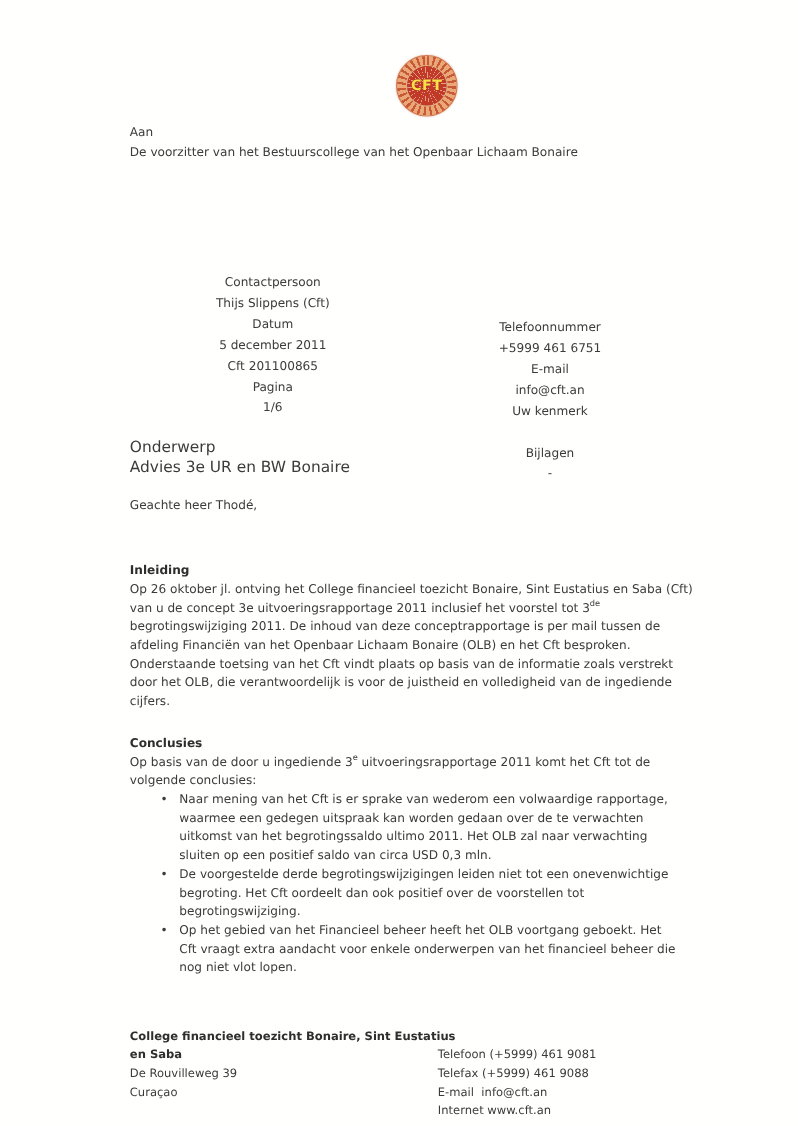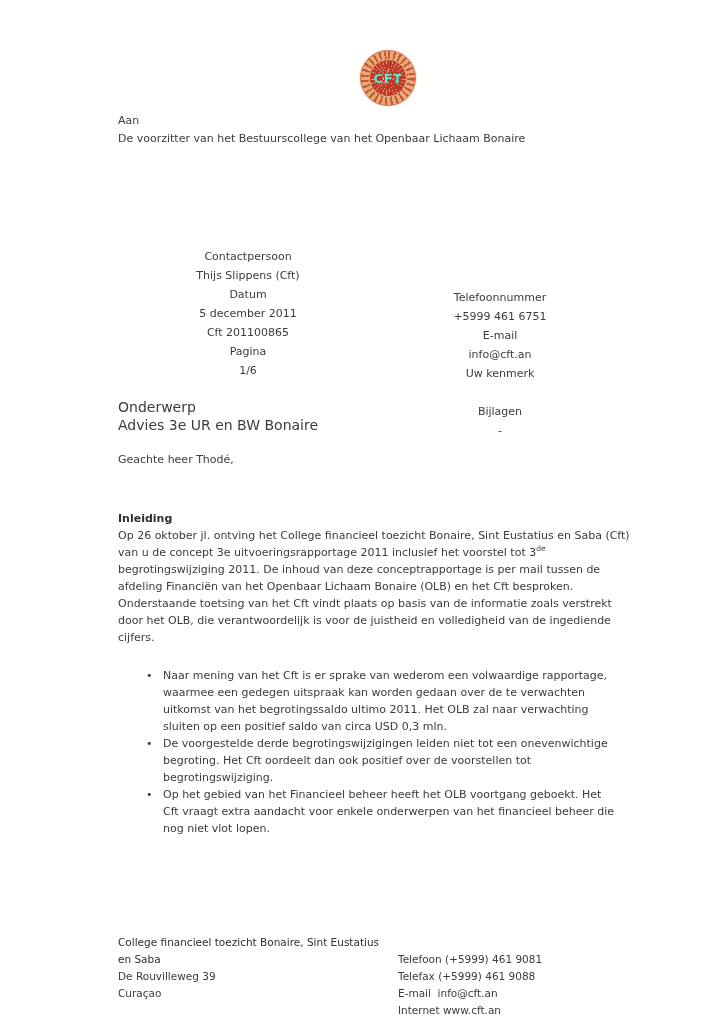--- a/index.html
+++ b/index.html
@@ -34,7 +34,7 @@
   }
   .logo-text {
     position:relative;
-    color:#5eead4; font-size:13px; font-weight:bold; letter-spacing:.5px;
+    color:#fde047; font-size:13px; font-weight:bold; letter-spacing:.5px;
     text-shadow:0 0 1px #7e1f12;
   }
   

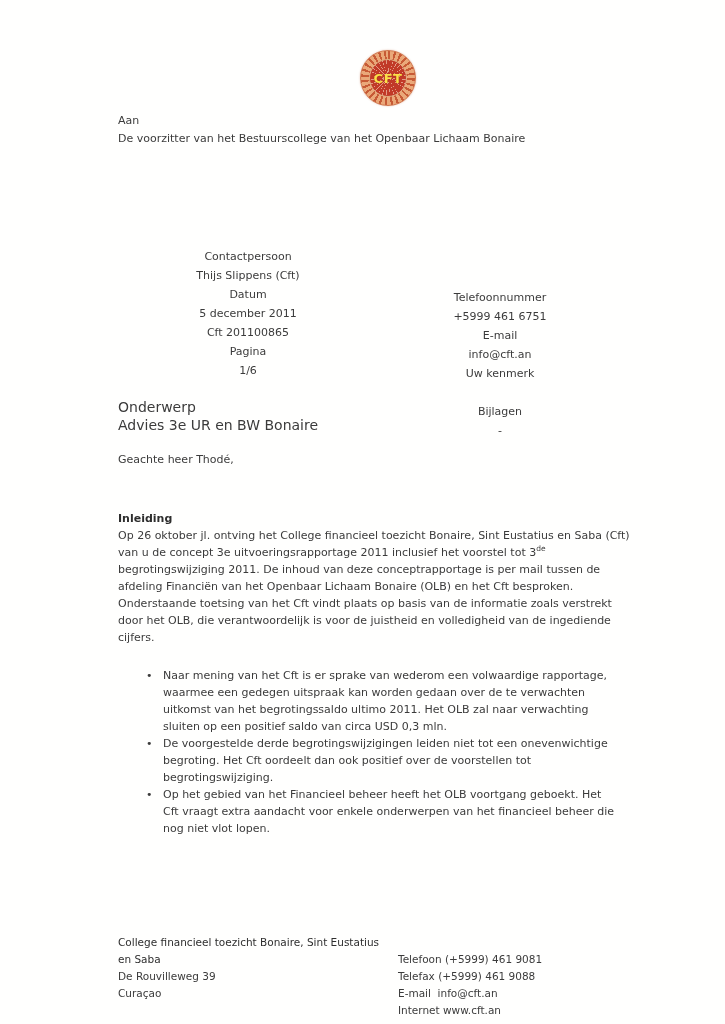--- a/index.html
+++ b/index.html
@@ -116,6 +116,7 @@
   </div>
 
   <div class="section-conclusies">
+    <div class="heading">Conclusies</div>
     <ul class="bullets">
       <li>Naar mening van het Cft is er sprake van wederom een volwaardige rapportage, waarmee een gedegen uitspraak kan worden gedaan over de te verwachten uitkomst van het begrotingssaldo ultimo 2011. Het OLB zal naar verwachting sluiten op een positief saldo van circa USD 0,3 mln.</li>
       <li>De voorgestelde derde begrotingswijzigingen leiden niet tot een onevenwichtige begroting. Het Cft oordeelt dan ook positief over de voorstellen tot begrotingswijziging.</li>

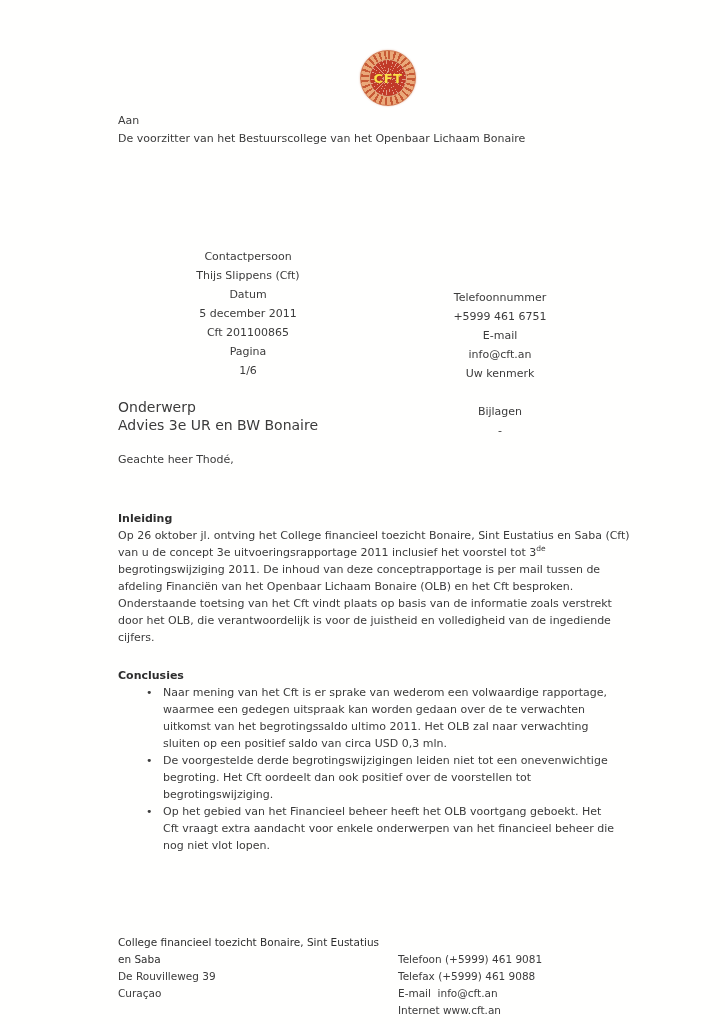--- a/index.html
+++ b/index.html
@@ -117,6 +117,7 @@
 
   <div class="section-conclusies">
     <div class="heading">Conclusies</div>
+    <p class="para"><span>Op basis van de door u ingediende 3</span><sup>e</sup><span> uitvoeringsrapportage 2011 komt het Cft tot de volgende conclusies:</span></p>
     <ul class="bullets">
       <li>Naar mening van het Cft is er sprake van wederom een volwaardige rapportage, waarmee een gedegen uitspraak kan worden gedaan over de te verwachten uitkomst van het begrotingssaldo ultimo 2011. Het OLB zal naar verwachting sluiten op een positief saldo van circa USD 0,3 mln.</li>
       <li>De voorgestelde derde begrotingswijzigingen leiden niet tot een onevenwichtige begroting. Het Cft oordeelt dan ook positief over de voorstellen tot begrotingswijziging.</li>

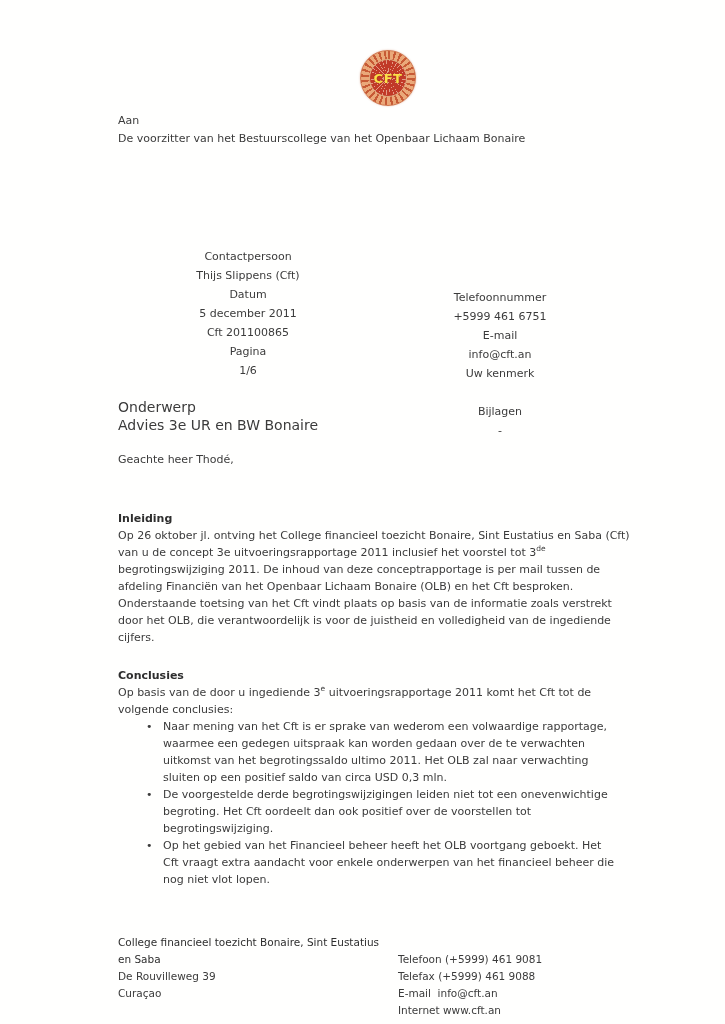--- a/index.html
+++ b/index.html
@@ -63,7 +63,7 @@
   
   .footer-left  { position:absolute; left:118px; top:934px; font-size:10.5px; line-height:17px; }
   .footer-right { position:absolute; left:398px; top:951px; font-size:10.5px; line-height:17px; }
-  .footer-org { font-weight:normal; color:#2e2e2e; }
+  .footer-org { font-weight:bold; color:#2e2e2e; }
 </style>
 </head>
 <body>

